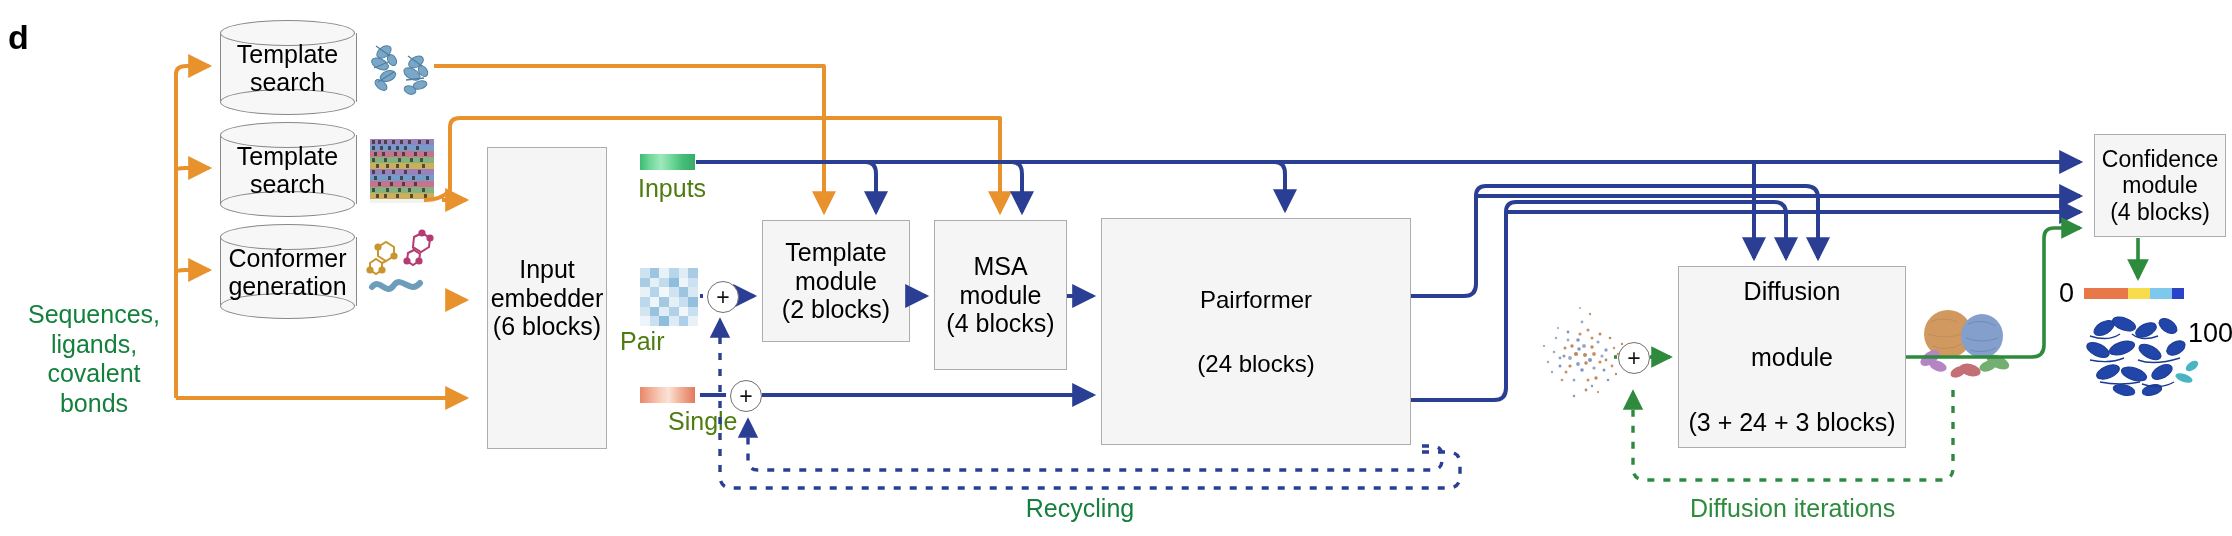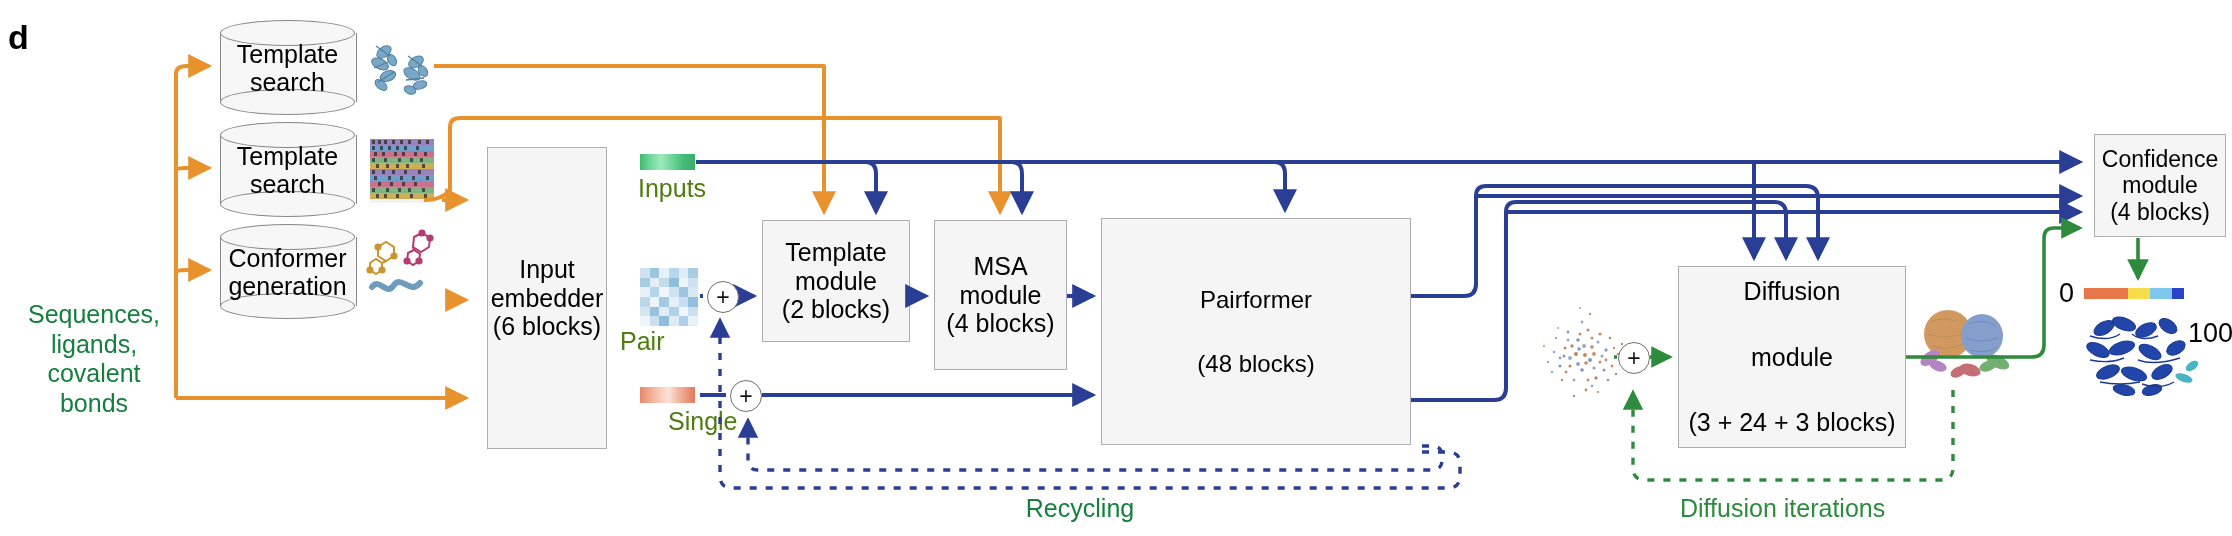--- a/index.html
+++ b/index.html
@@ -214,7 +214,7 @@
 
   <div class="box plainbig" style="left:1101px;top:218px;width:310px;height:227px;">
     <span>Pairformer</span>
-    <span>(48 blocks)</span>
+    <span>(24 blocks)</span>
   </div>
 
   <div class="box" style="left:1678px;top:266px;width:228px;height:182px;gap:37px;">

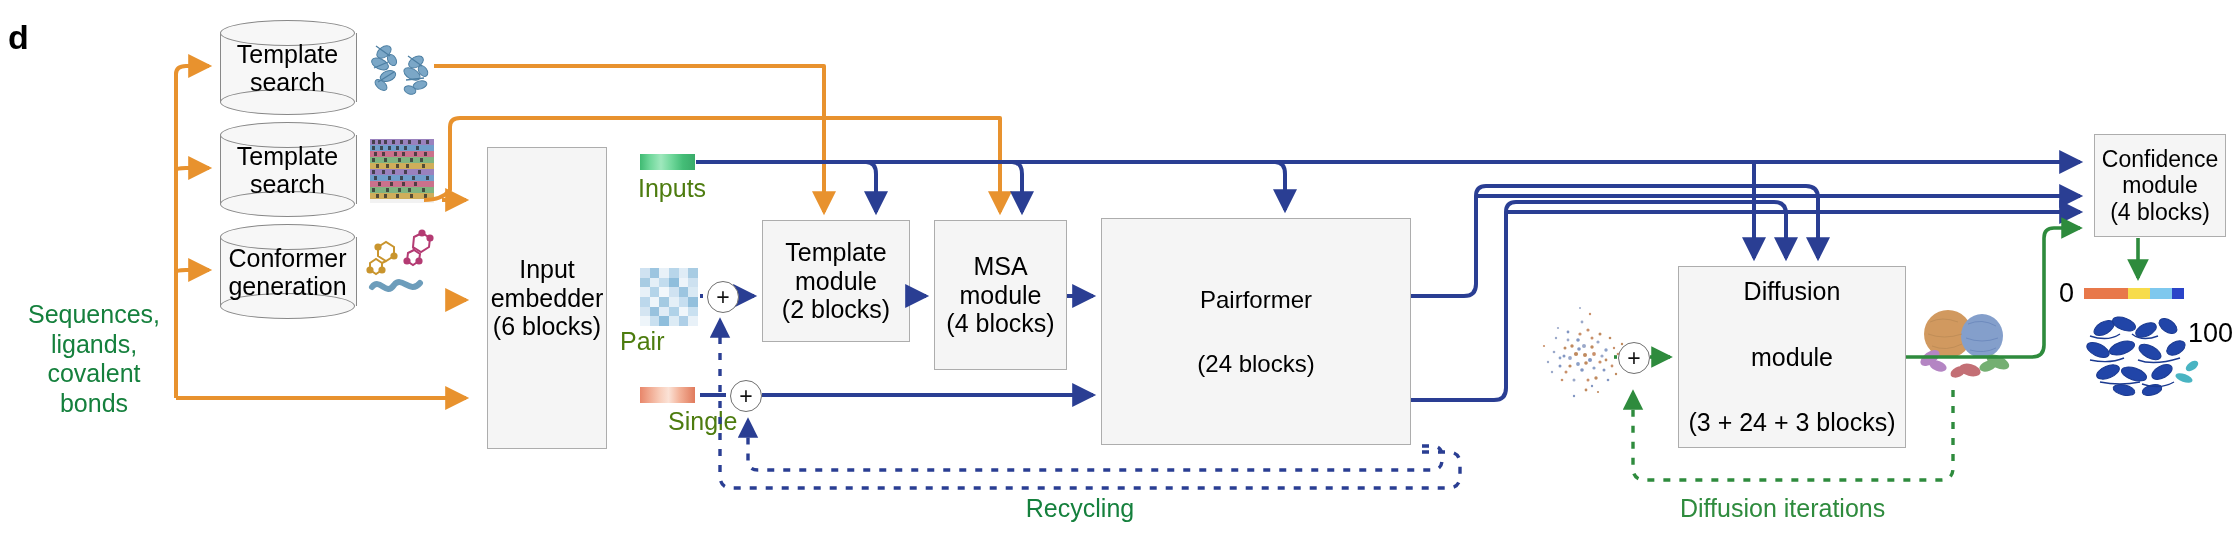--- a/index.html
+++ b/index.html
@@ -31,7 +31,7 @@
   .cap{position:absolute;font-size:25px;color:#4d7c0f;white-space:nowrap;}
 
   .bluetext{position:absolute;color:#15803d;font-size:25px;line-height:1.18;text-align:center;white-space:pre;}
-  .greentext{position:absolute;color:#2e8b3d;font-size:25px;white-space:nowrap;}
+  .greentext{position:absolute;color:#2e8b3d;font-size:25px;white-space:nowrap;margin-left:10px;}
   .blacktext{position:absolute;color:#000;font-size:27px;white-space:nowrap;}
 
   .plus{position:absolute;width:30px;height:30px;border-radius:50%;border:1.8px solid #707070;

